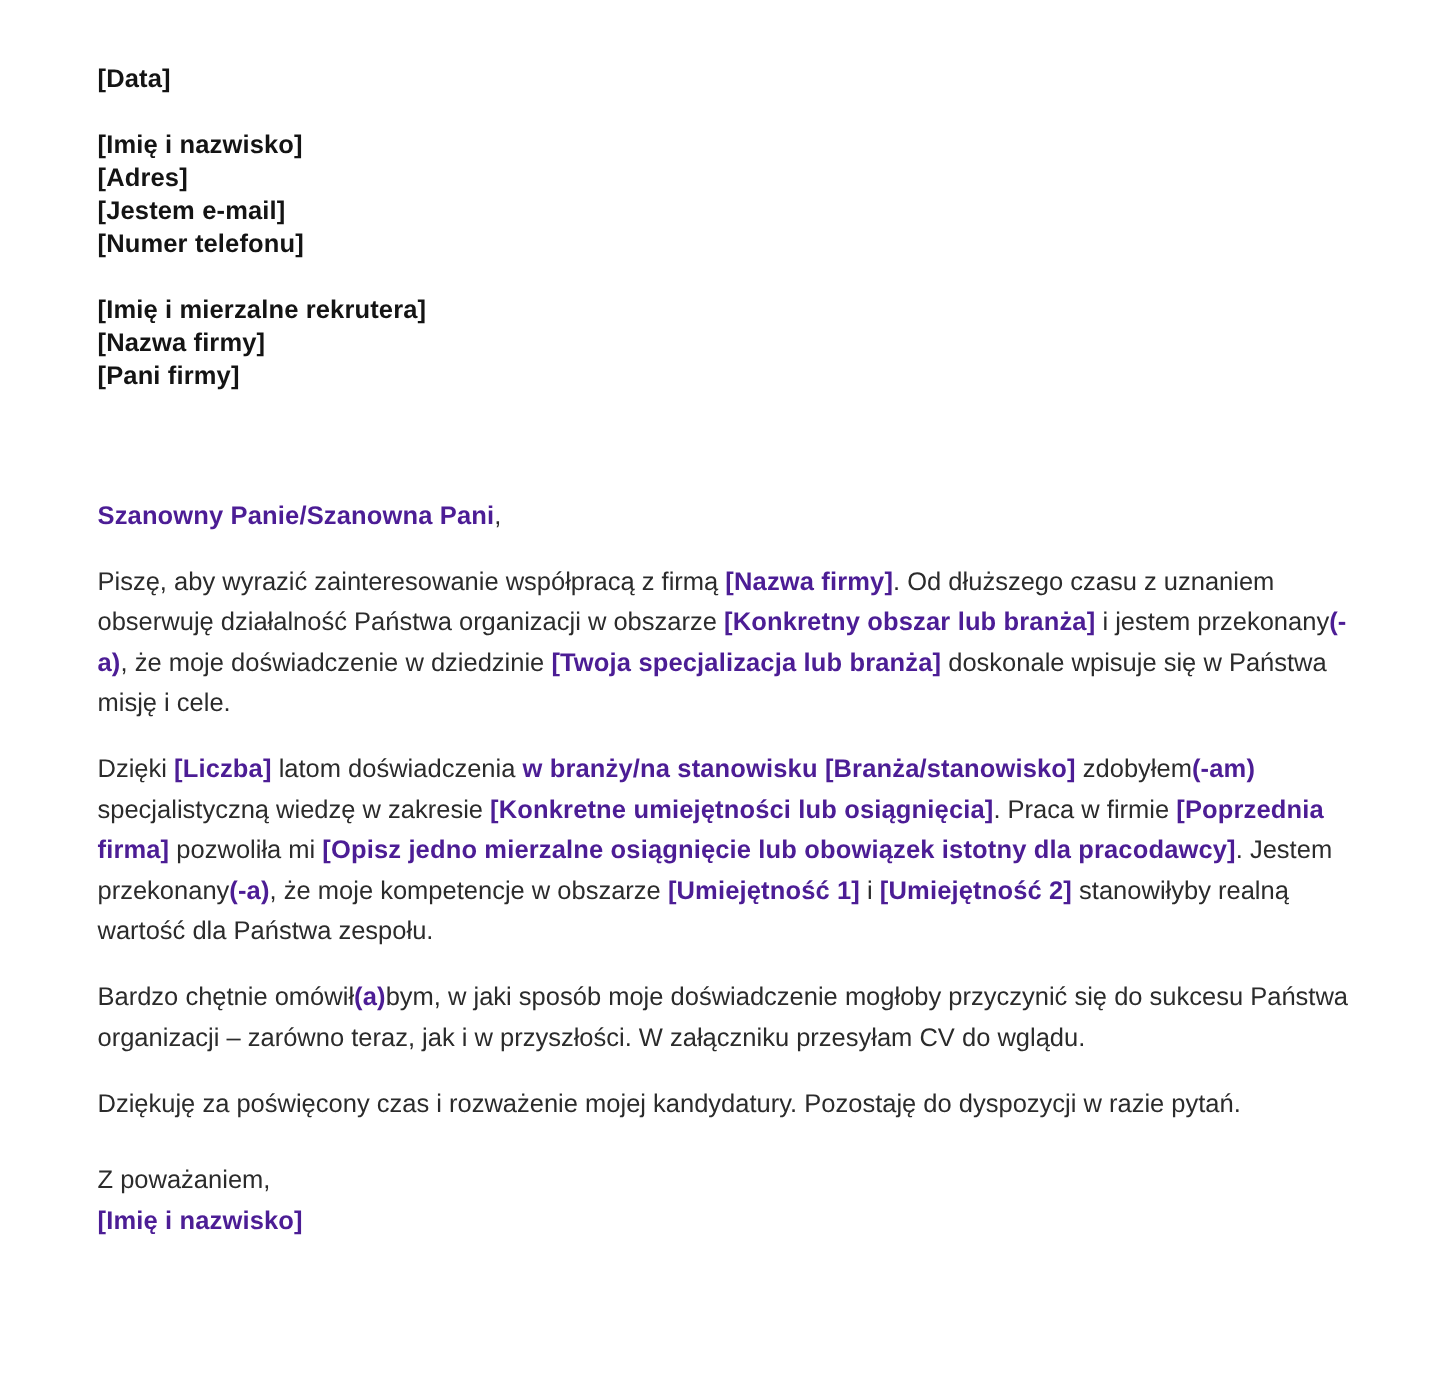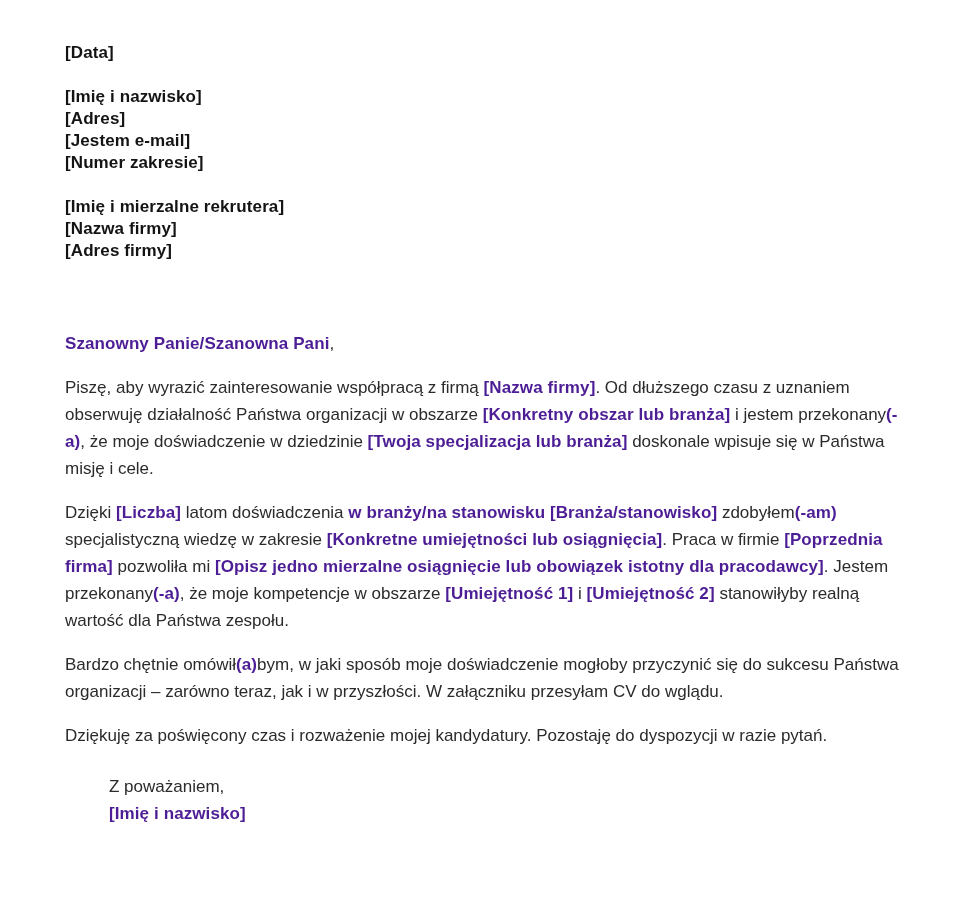--- a/index.html
+++ b/index.html
@@ -65,7 +65,7 @@
     <div class="hdr-line">[Imię i nazwisko]</div>
     <div class="hdr-line">[Adres]</div>
     <div class="hdr-line">[Jestem e-mail]</div>
-    <div class="hdr-line">[Numer zakresie]</div>
+    <div class="hdr-line">[Numer telefonu]</div>
   </div>
 
   <div class="hdr block-recipient">

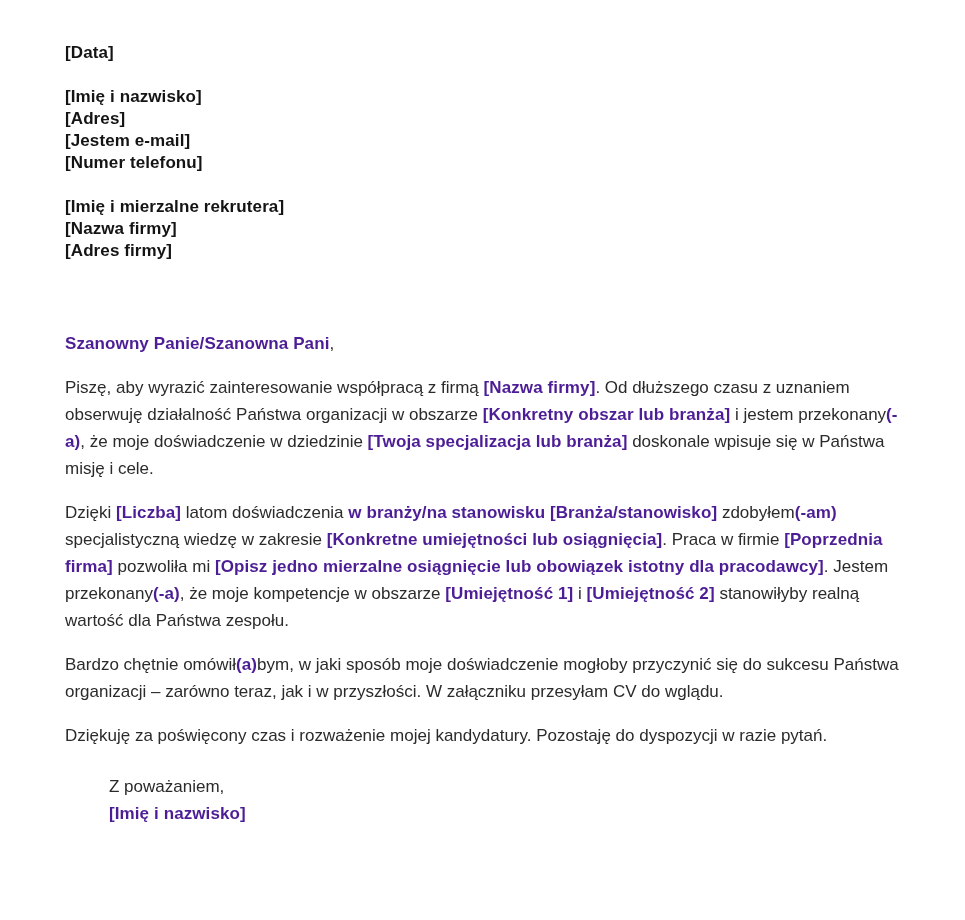--- a/index.html
+++ b/index.html
@@ -71,7 +71,7 @@
   <div class="hdr block-recipient">
     <div class="hdr-line">[Imię i mierzalne rekrutera]</div>
     <div class="hdr-line">[Nazwa firmy]</div>
-    <div class="hdr-line">[Adres firmy]</div>
+    <div class="hdr-line">[Pani firmy]</div>
   </div>
 
   <p class="salutation"><span class="b">Szanowny Panie/Szanowna Pani</span><span>,</span></p>

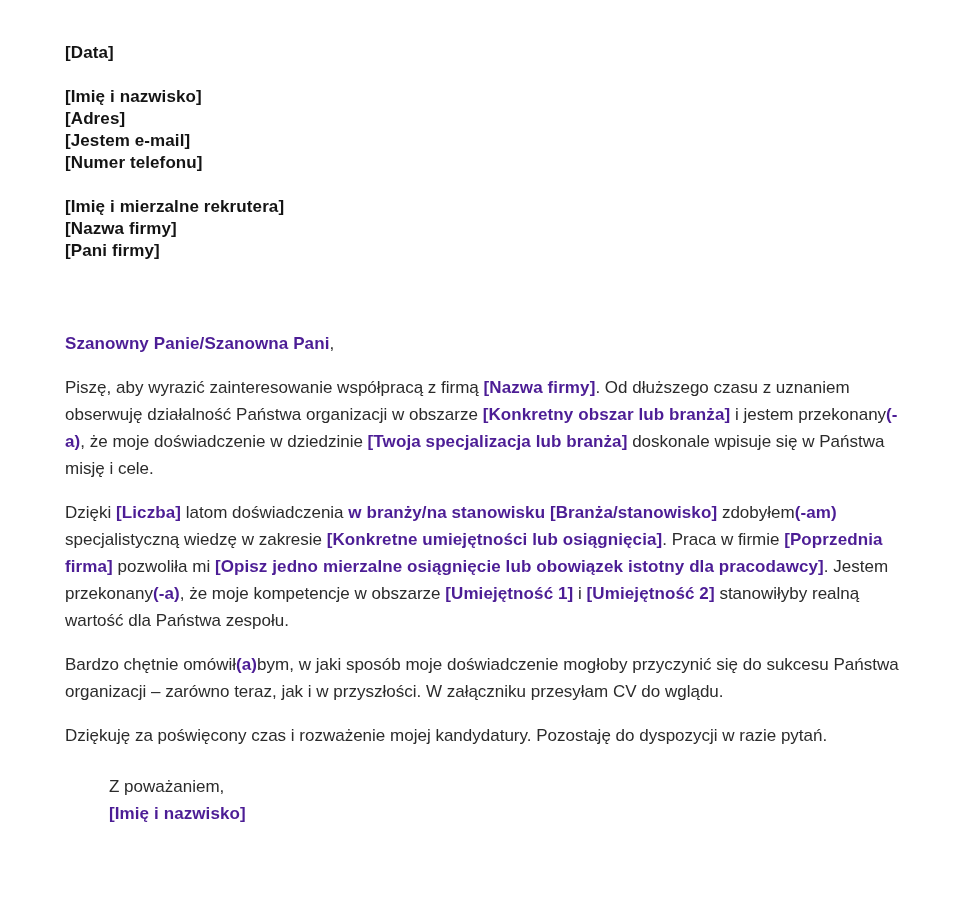--- a/index.html
+++ b/index.html
@@ -44,7 +44,6 @@
   .para-thanks { margin-bottom: 24px; }
   .closing {
     line-height: 27px;
-    margin-left: 44px;
   }
   .b {
     font-weight: 700;

